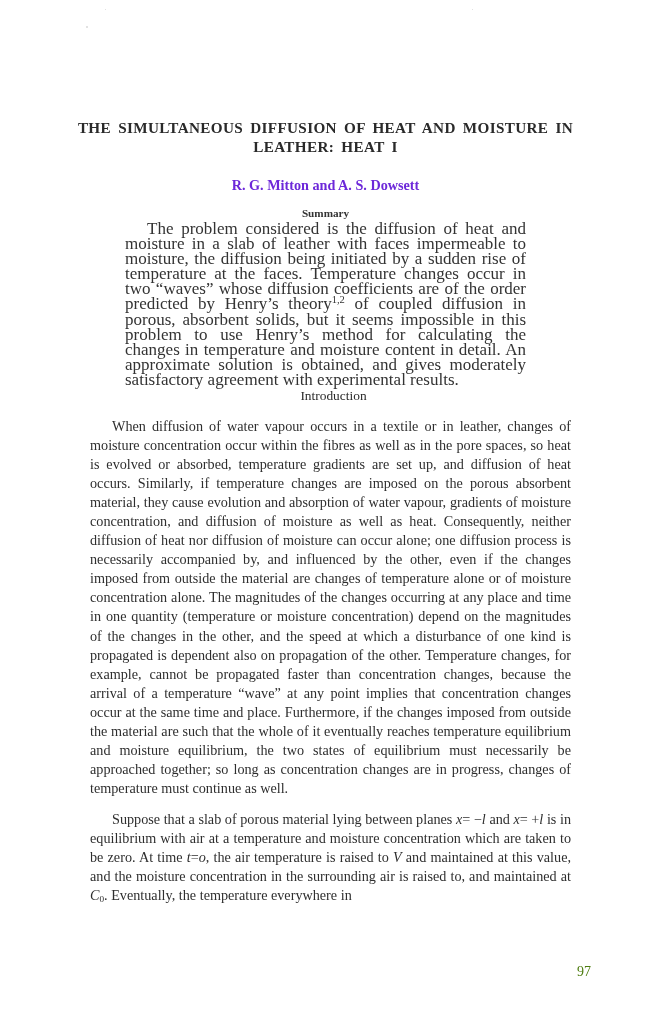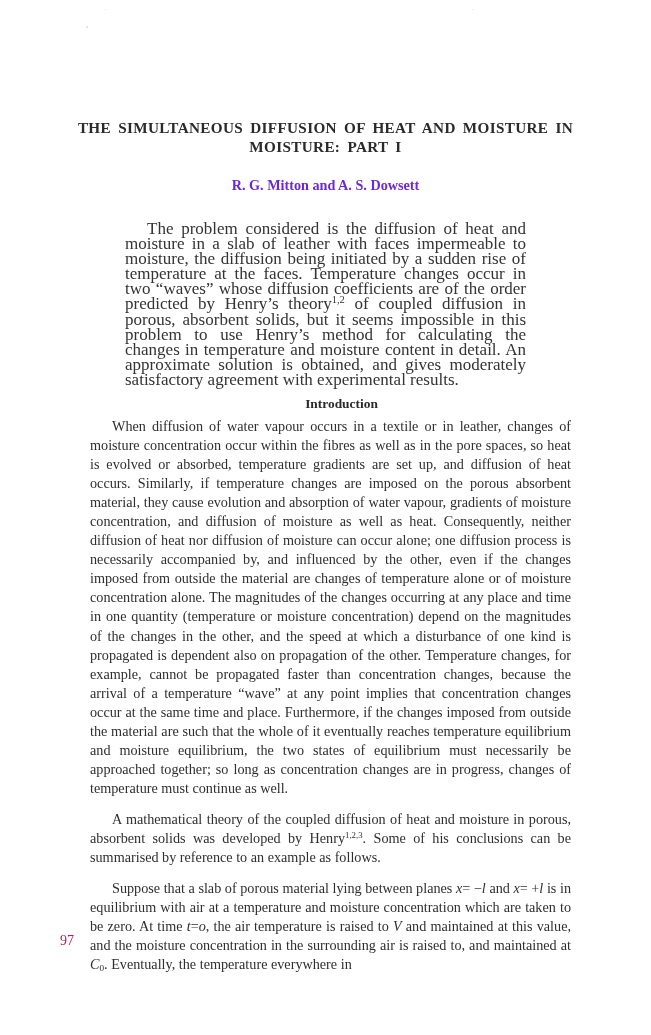--- a/index.html
+++ b/index.html
@@ -129,7 +129,7 @@
 
   <h1 class="title">
     <span>THE SIMULTANEOUS DIFFUSION OF HEAT AND MOISTURE IN</span><br>
-    <span>MOISTURE: PART I</span>
+    <span>LEATHER: HEAT I</span>
   </h1>
 
   <p class="authors">R. G. Mitton and A. S. Dowsett</p>

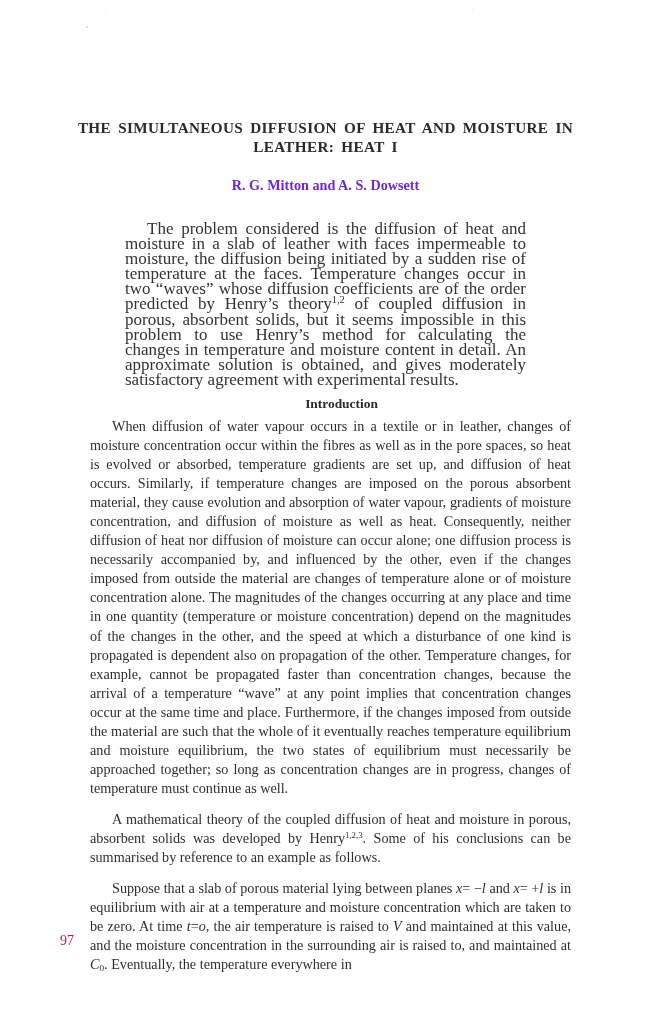--- a/index.html
+++ b/index.html
@@ -134,6 +134,7 @@
 
   <p class="authors">R. G. Mitton and A. S. Dowsett</p>
 
+  <h2 class="summary-heading">Summary</h2>
 
   <p class="summary-text"><span>The problem considered is the diffusion of heat and moisture in a slab of leather with faces impermeable to moisture, the diffusion being initiated by a sudden rise of temperature at the faces. Temperature changes occur in two “waves” whose diffusion coefficients are of the order predicted by Henry’s theory</span><sup>1,2</sup><span> of coupled diffusion in porous, absorbent solids, but it seems impossible in this problem to use Henry’s method for calculating the changes in temperature and moisture content in detail. An approximate solution is obtained, and gives moderately satisfactory agreement with experimental results.</span></p>
 

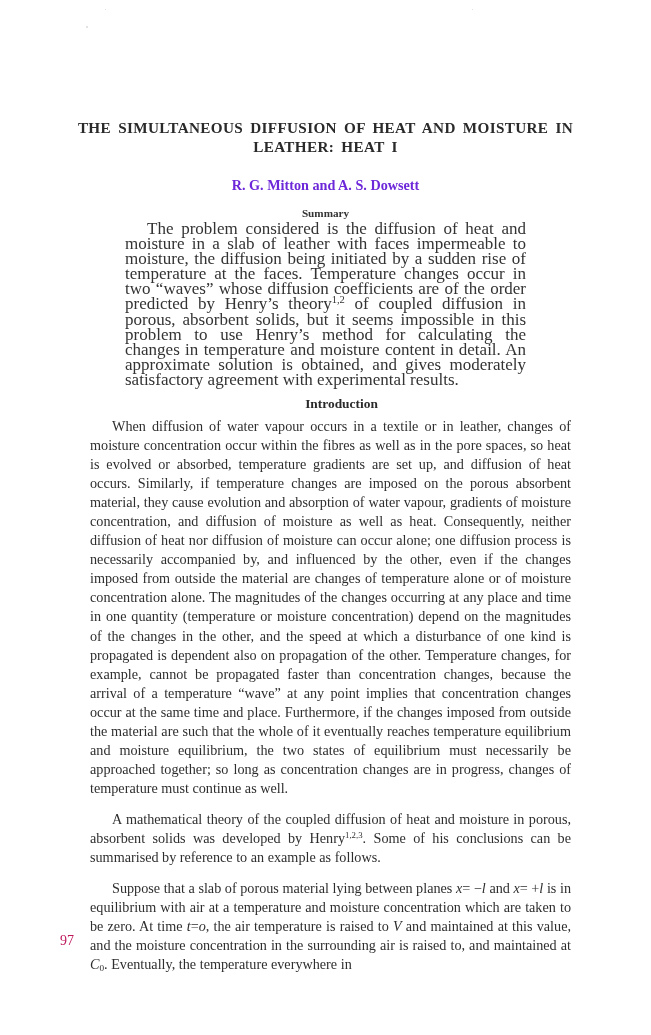--- a/index.html
+++ b/index.html
@@ -77,11 +77,11 @@
       width: 531px;
       top: 379px;
       text-align: center;
-      font-weight: bold;
+      font-weight: normal;
       font-size: 13.4px;
       line-height: 17px;
       color: #2a2a2a;
-      margin: 16px;
+      margin: 8px;
     }
     .body-text {
       position: absolute;

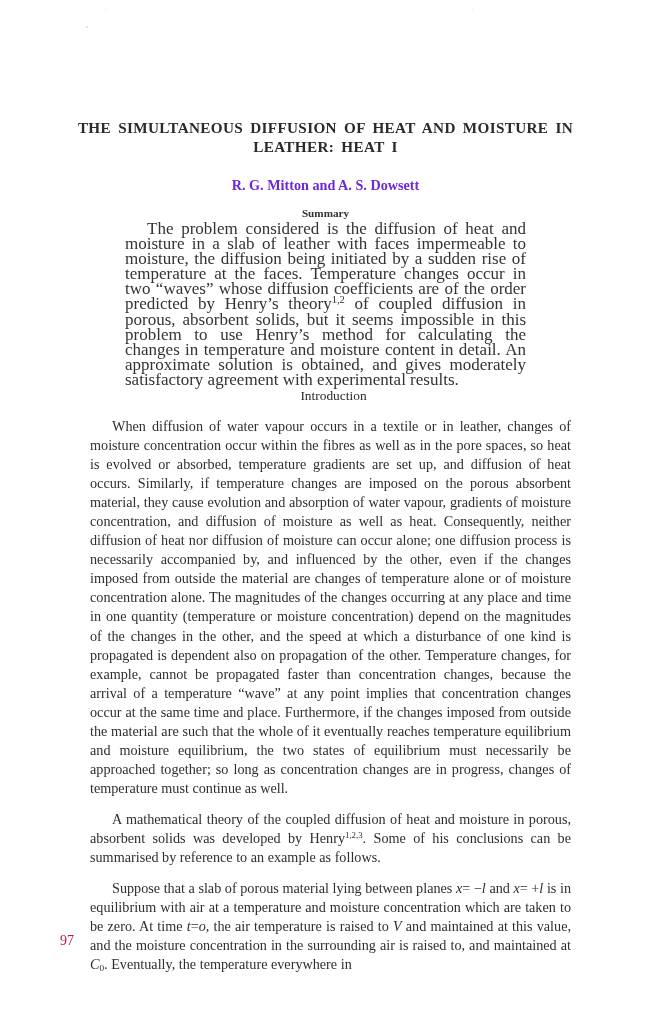--- a/index.html
+++ b/index.html
@@ -142,7 +142,6 @@
 
   <div class="body-text">
     <p>When diffusion of water vapour occurs in a textile or in leather, changes of moisture concentration occur within the fibres as well as in the pore spaces, so heat is evolved or absorbed, temperature gradients are set up, and diffusion of heat occurs. Similarly, if temperature changes are imposed on the porous absorbent material, they cause evolution and absorption of water vapour, gradients of moisture concentration, and diffusion of moisture as well as heat. Consequently, neither diffusion of heat nor diffusion of moisture can occur alone; one diffusion process is necessarily accompanied by, and influenced by the other, even if the changes imposed from outside the material are changes of temperature alone or of moisture concentration alone. The magnitudes of the changes occurring at any place and time in one quantity (temperature or moisture concentration) depend on the magnitudes of the changes in the other, and the speed at which a disturbance of one kind is propagated is dependent also on propagation of the other. Temperature changes, for example, cannot be propagated faster than concentration changes, because the arrival of a temperature “wave” at any point implies that concentration changes occur at the same time and place. Furthermore, if the changes imposed from outside the material are such that the whole of it eventually reaches temperature equilibrium and moisture equilibrium, the two states of equilibrium must necessarily be approached together; so long as concentration changes are in progress, changes of temperature must continue as well.</p>
-    <p><span>A mathematical theory of the coupled diffusion of heat and moisture in porous, absorbent solids was developed by Henry</span><sup>1,2,3</sup><span>. Some of his conclusions can be summarised by reference to an example as follows.</span></p>
     <p><span>Suppose that a slab of porous material lying between planes </span><i>x</i><span>= −</span><i>l</i><span> and </span><i>x</i><span>= +</span><i>l</i><span> is in equilibrium with air at a temperature and moisture concentration which are taken to be zero. At time </span><i>t</i><span>=</span><i>o</i><span>, the air temperature is raised to </span><i>V</i><span> and maintained at this value, and the moisture concentration in the surrounding air is raised to, and maintained at </span><i>C</i><sub>0</sub><span>. Eventually, the temperature everywhere in</span></p>
   </div>
 

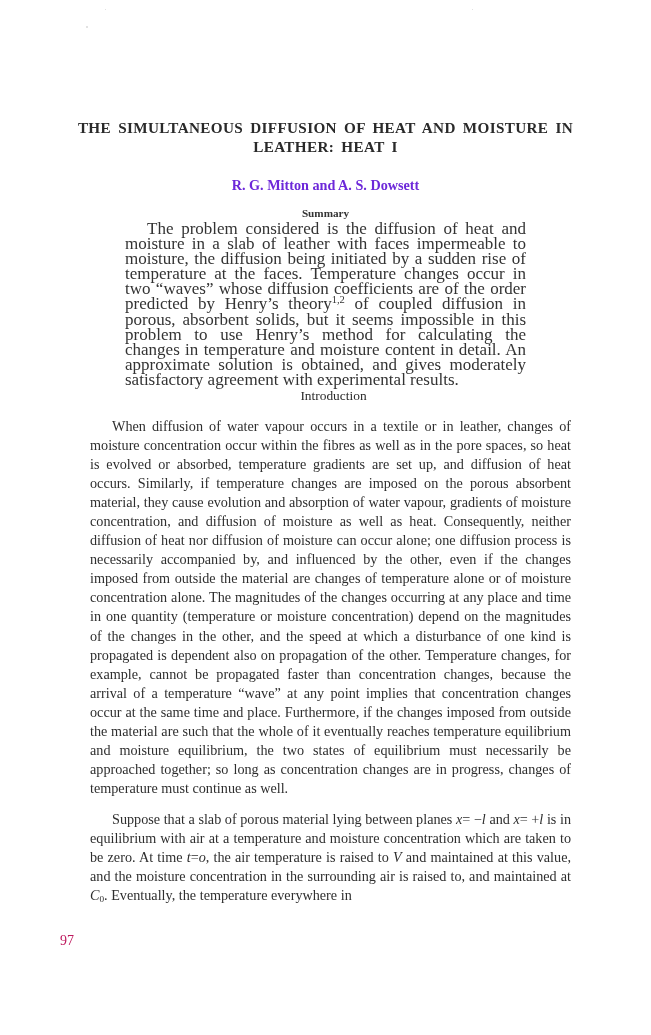--- a/index.html
+++ b/index.html
@@ -101,11 +101,11 @@
       position: absolute;
       left: 60px;
       width: 531px;
-      top: 932px;
-      text-align: left;
+      top: 963px;
+      text-align: right;
       font-size: 14px;
       line-height: 18px;
-      color: #be185d;
+      color: #4d7c0f;
       margin: 0;
     }
     sup { font-size: 0.62em; line-height: 0; vertical-align: 0.55em; }

